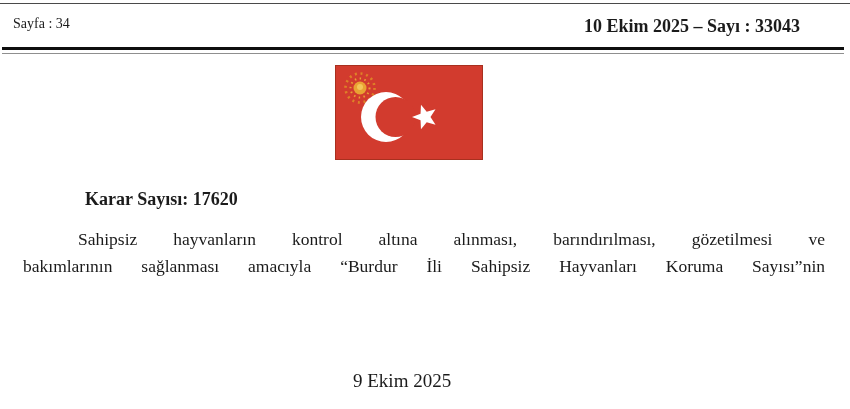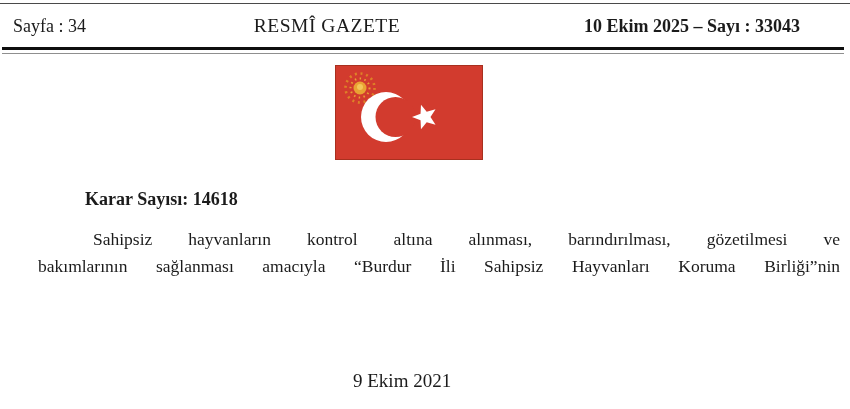--- a/index.html
+++ b/index.html
@@ -9,7 +9,7 @@
     overflow:hidden;
   }
   .topline{position:absolute;top:3px;left:0;width:850px;height:1px;background:#4a4a4a;}
-  .hdr-left{position:absolute;top:16px;left:13px;font-size:18px;white-space:nowrap;}
+  .hdr-left{position:absolute;top:16px;left:13px;font-size:14px;white-space:nowrap;}
   .hdr-center{position:absolute;top:15px;left:327px;transform:translateX(-50%);font-size:19.5px;letter-spacing:.5px;white-space:nowrap;}
   .hdr-right{position:absolute;top:16px;right:50px;font-size:18px;white-space:nowrap;font-weight:bold;}
   .rule-thick{position:absolute;top:47px;left:2px;width:842px;height:3px;background:#0e0e0e;}

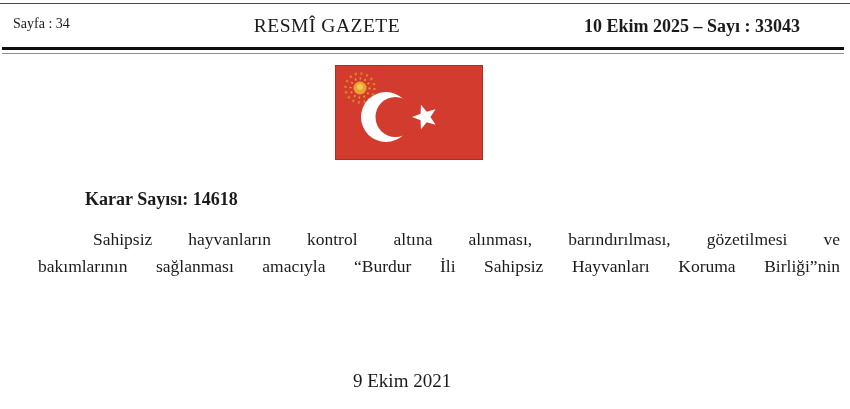--- a/index.html
+++ b/index.html
@@ -31,7 +31,6 @@
   <div class="topline"></div>
 
   <span class="hdr-left">Sayfa : 34</span>
-  <span class="hdr-center">RESMÎ GAZETE</span>
   <span class="hdr-right">10 Ekim 2025 – Sayı : 33043</span>
 
   <div class="rule-thick"></div>

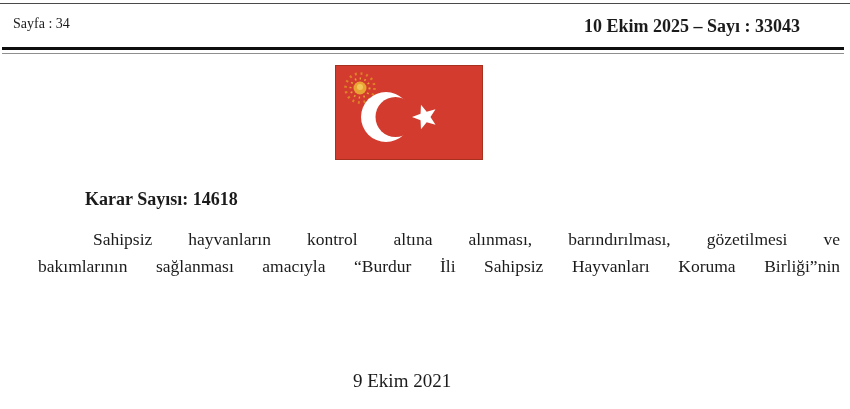--- a/index.html
+++ b/index.html
@@ -53,7 +53,7 @@
     </svg>
   </div>
 
-  <div class="karar">Karar Sayısı: 14618</div>
+  <div class="karar">Karar Sayısı: 17620</div>
 
   <div class="para">
     <div class="bline first">Sahipsiz hayvanların kontrol altına alınması, barındırılması, gözetilmesi ve</div>

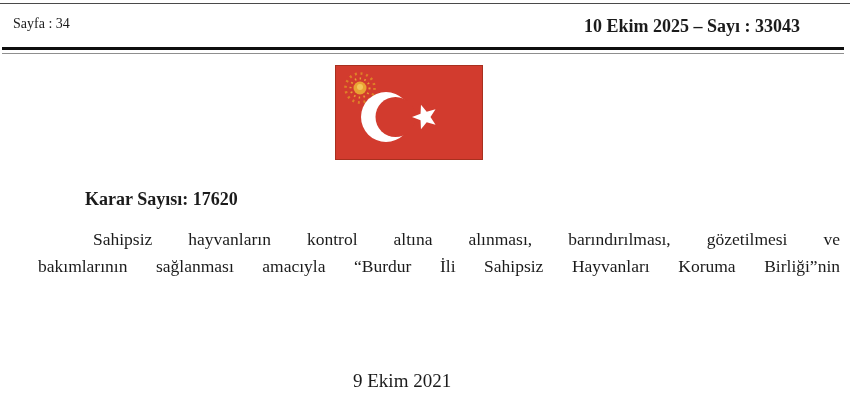--- a/index.html
+++ b/index.html
@@ -17,7 +17,7 @@
   .flag{position:absolute;left:335px;top:65px;width:148px;height:95px;}
   .flag svg{display:block;}
   .karar{position:absolute;left:85px;top:189px;font-size:18px;font-weight:bold;white-space:nowrap;}
-  .para{position:absolute;left:23px;top:226px;width:802px;font-size:17.5px;line-height:27px;margin-left:15px;}
+  .para{position:absolute;left:23px;top:226px;width:802px;font-size:17.5px;line-height:27px;}
   .para .bline{text-align:justify;text-align-last:justify;}
   .para .bline.first{text-indent:55px;}
   .para .bline.last{text-align-last:left;}

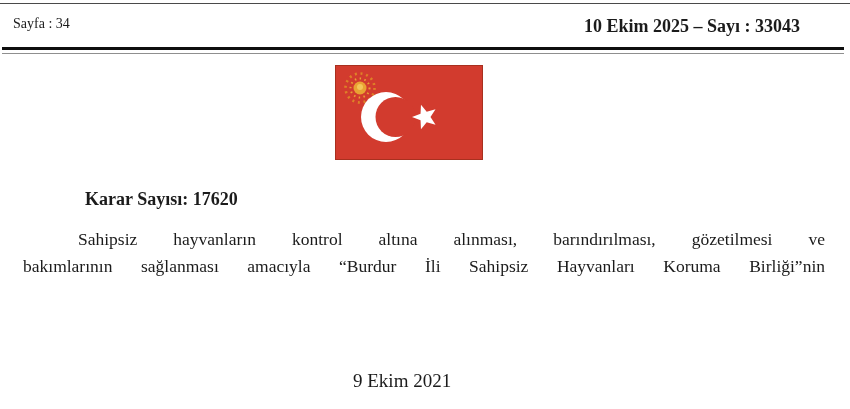--- a/index.html
+++ b/index.html
@@ -57,7 +57,7 @@
 
   <div class="para">
     <div class="bline first">Sahipsiz hayvanların kontrol altına alınması, barındırılması, gözetilmesi ve</div>
-    <div class="bline">bakımlarının sağlanması amacıyla “Burdur İli Sahipsiz Hayvanları Koruma Birliği”nin</div>
+    <div class="bline">bakımlarının sağlanması amacıyla “Burdur İli Sahipsiz Hayvanları Koruma Sayısı”nin</div>
   </div>
 
   <div class="datebox">9 Ekim 2021</div>

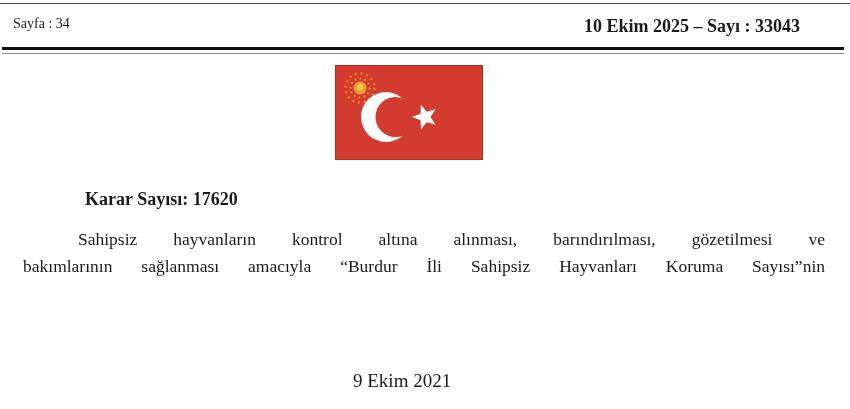--- a/index.html
+++ b/index.html
@@ -60,7 +60,7 @@
     <div class="bline">bakımlarının sağlanması amacıyla “Burdur İli Sahipsiz Hayvanları Koruma Sayısı”nin</div>
   </div>
 
-  <div class="datebox">9 Ekim 2021</div>
+  <div class="datebox">9 Ekim 2025</div>
 
 </div>
 

